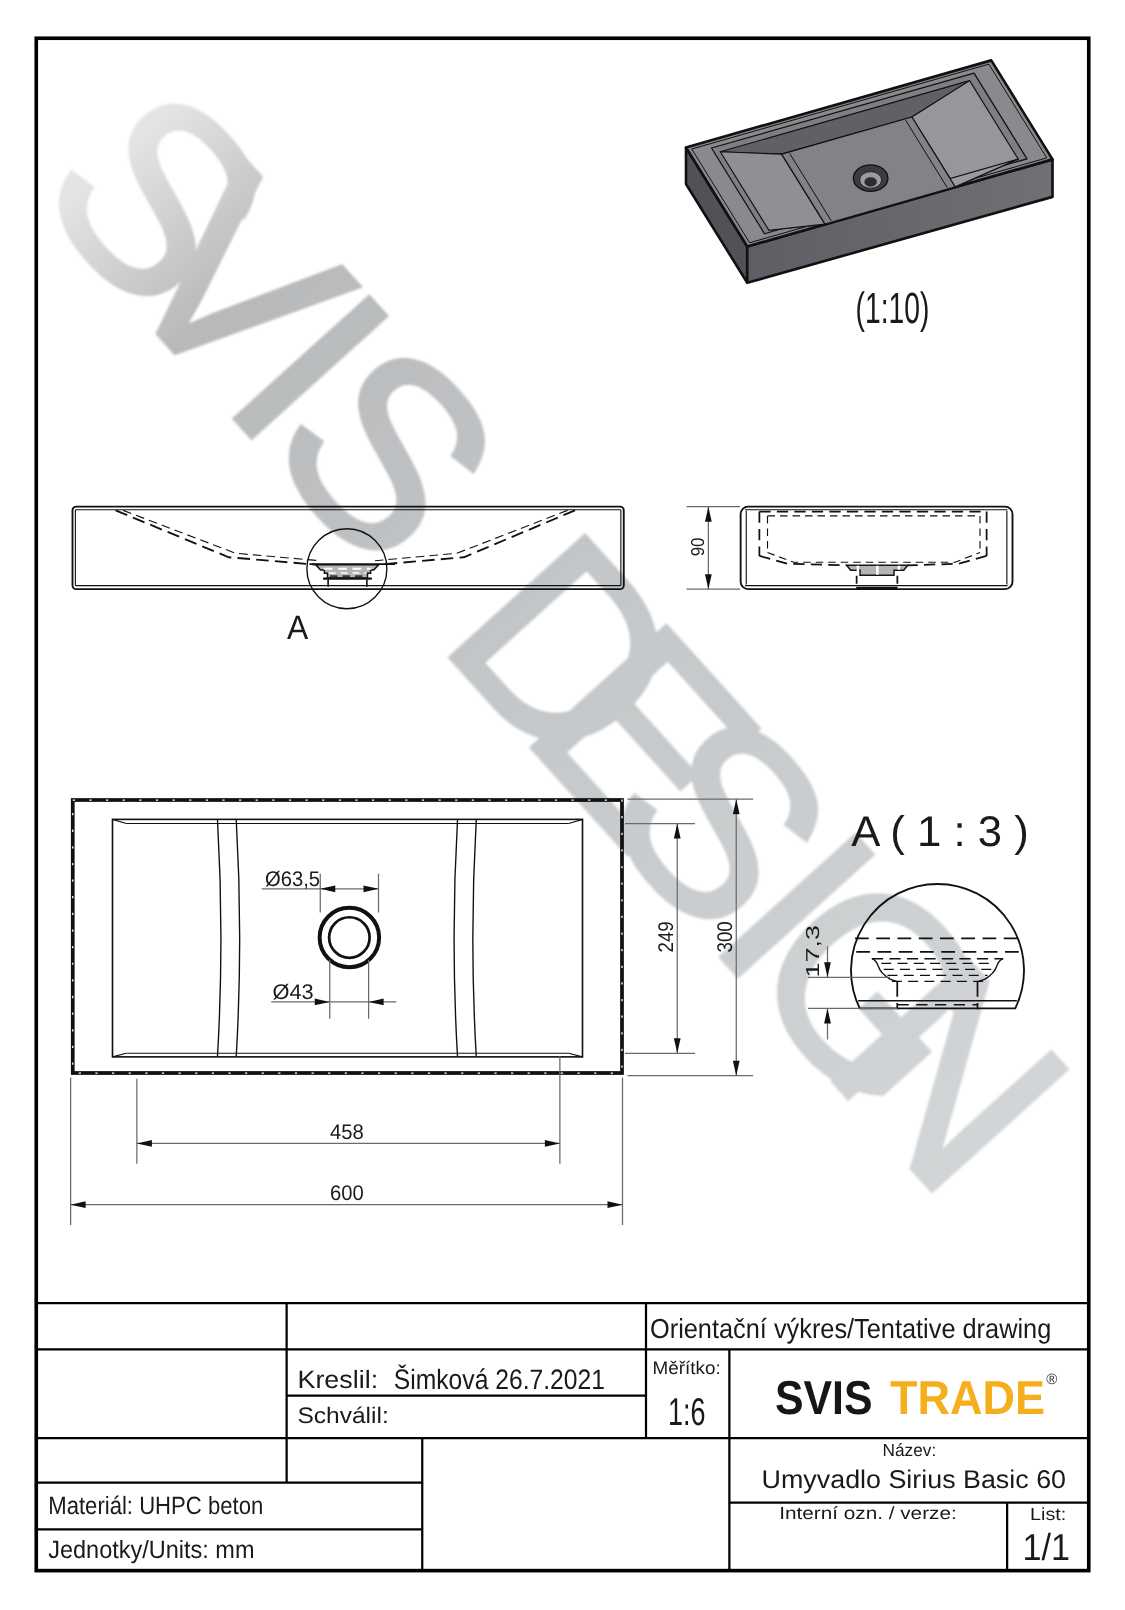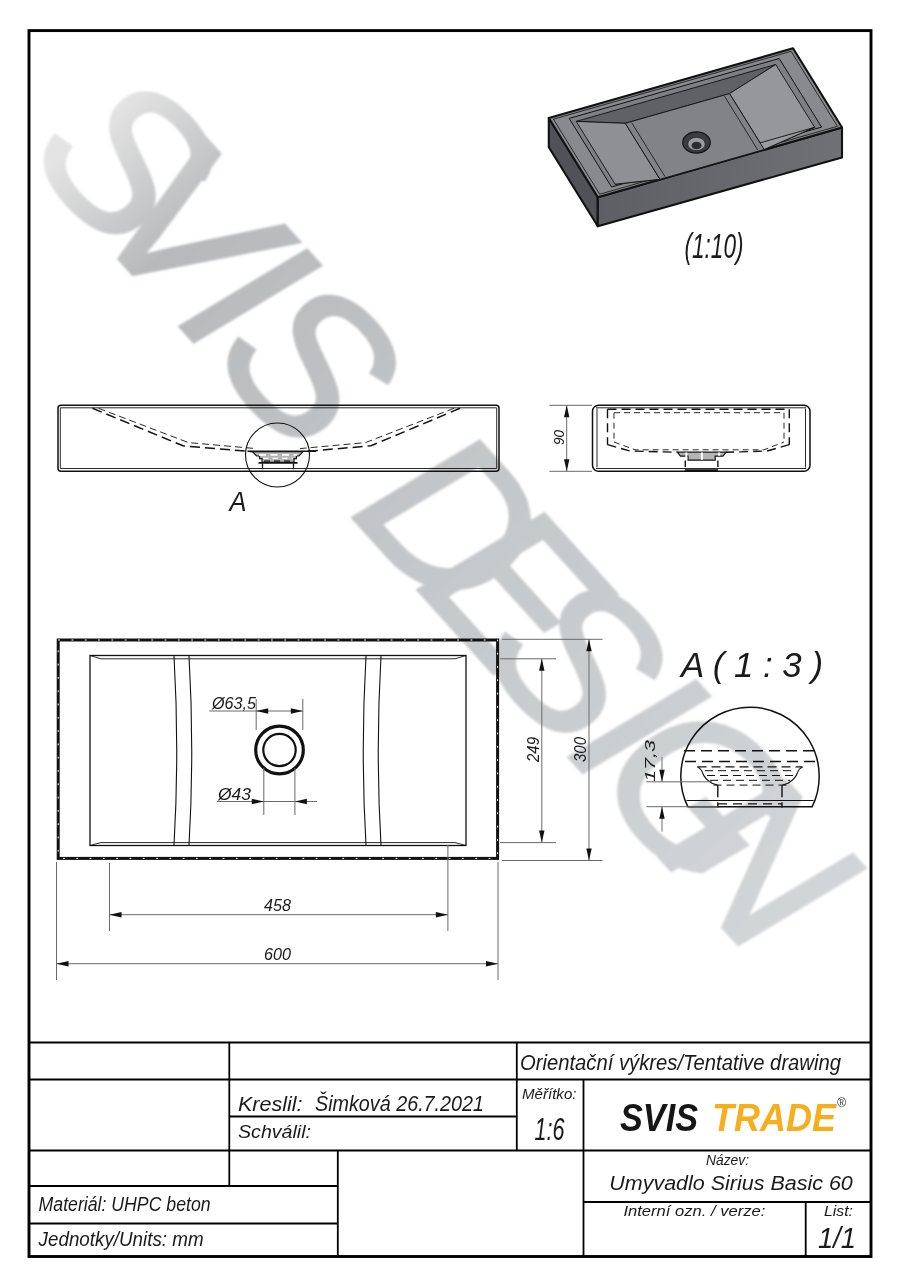--- a/index.html
+++ b/index.html
@@ -3,7 +3,7 @@
 <meta charset="utf-8">
 <style>
   html,body{margin:0;padding:0;background:#ffffff;}
-  .page{position:relative;width:900px;height:1288px;background:#fff;overflow:hidden;font-style:italic;}
+  .page{position:relative;width:900px;height:1288px;background:#fff;overflow:hidden;}
 </style>
 </head>
 <body>

